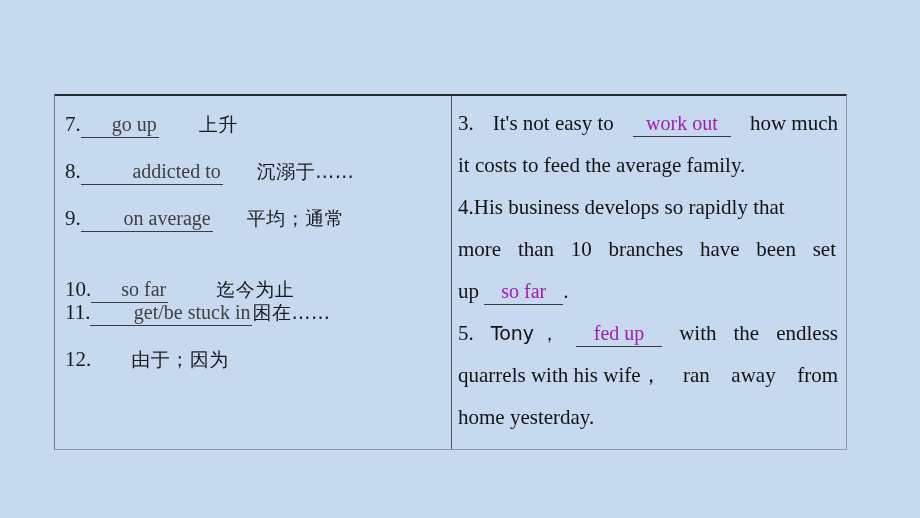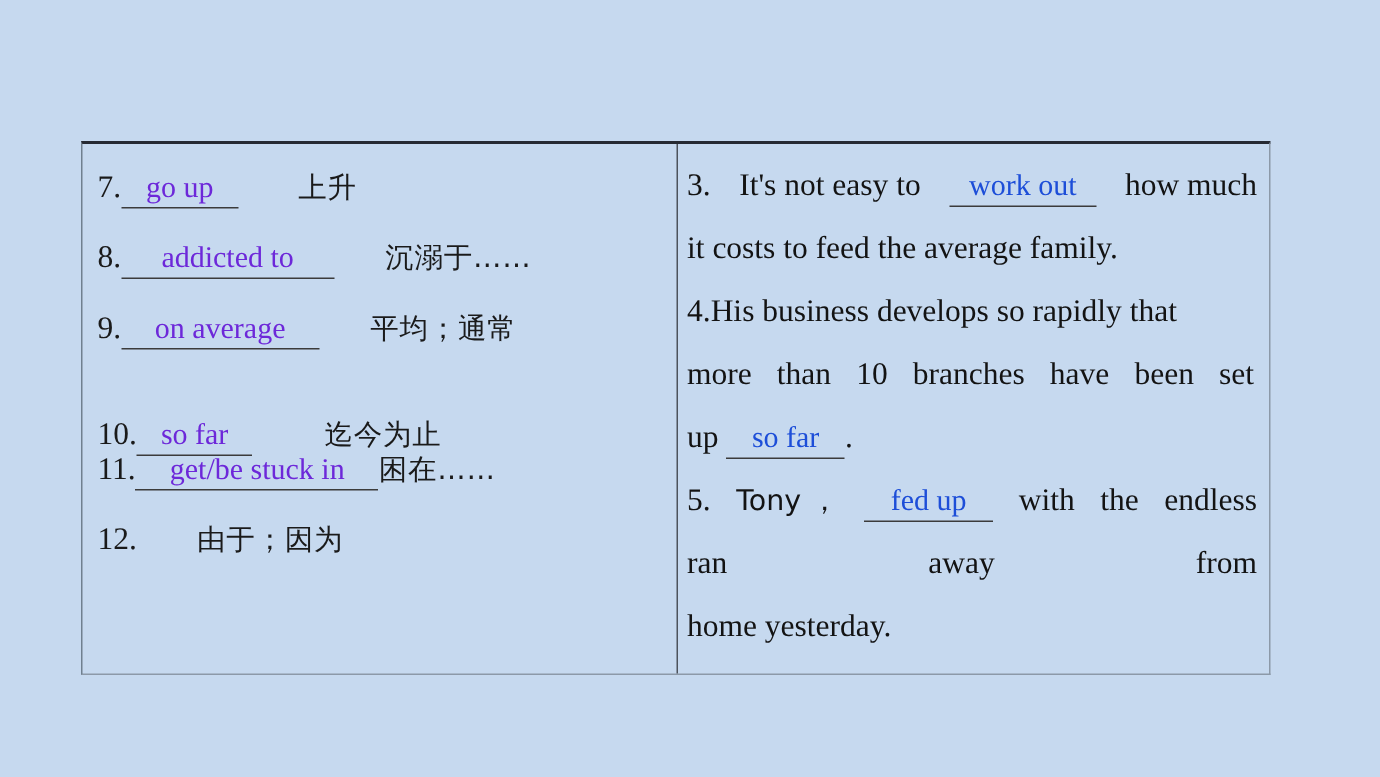--- a/index.html
+++ b/index.html
@@ -71,8 +71,8 @@
     position: relative;
     display: inline-block;
     border-bottom: 1.3px solid #3b3b3b;
-    text-align: center;
-    color: #6d28d9;
+    text-align: right;
+    color: #404040;
     font-size: 20px;
     line-height: 1;
     padding: 0 2px 3px 2px;

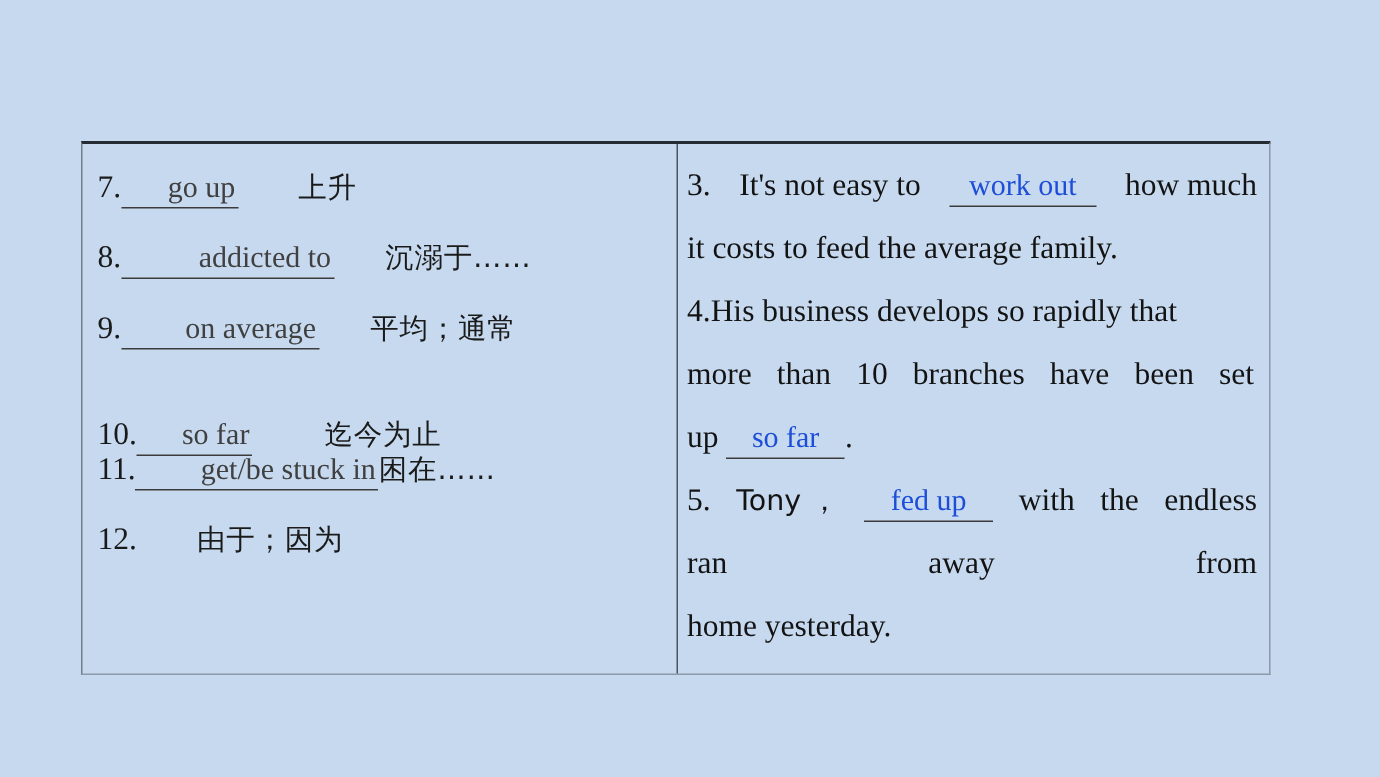--- a/index.html
+++ b/index.html
@@ -119,7 +119,7 @@
     display: inline-block;
     border-bottom: 1.3px solid #3b3b3b;
     text-align: center;
-    color: #1d4ed8;
+    color: #a21caf;
     font-size: 20px;
     line-height: 1;
     padding: 0 2px 3px 2px;

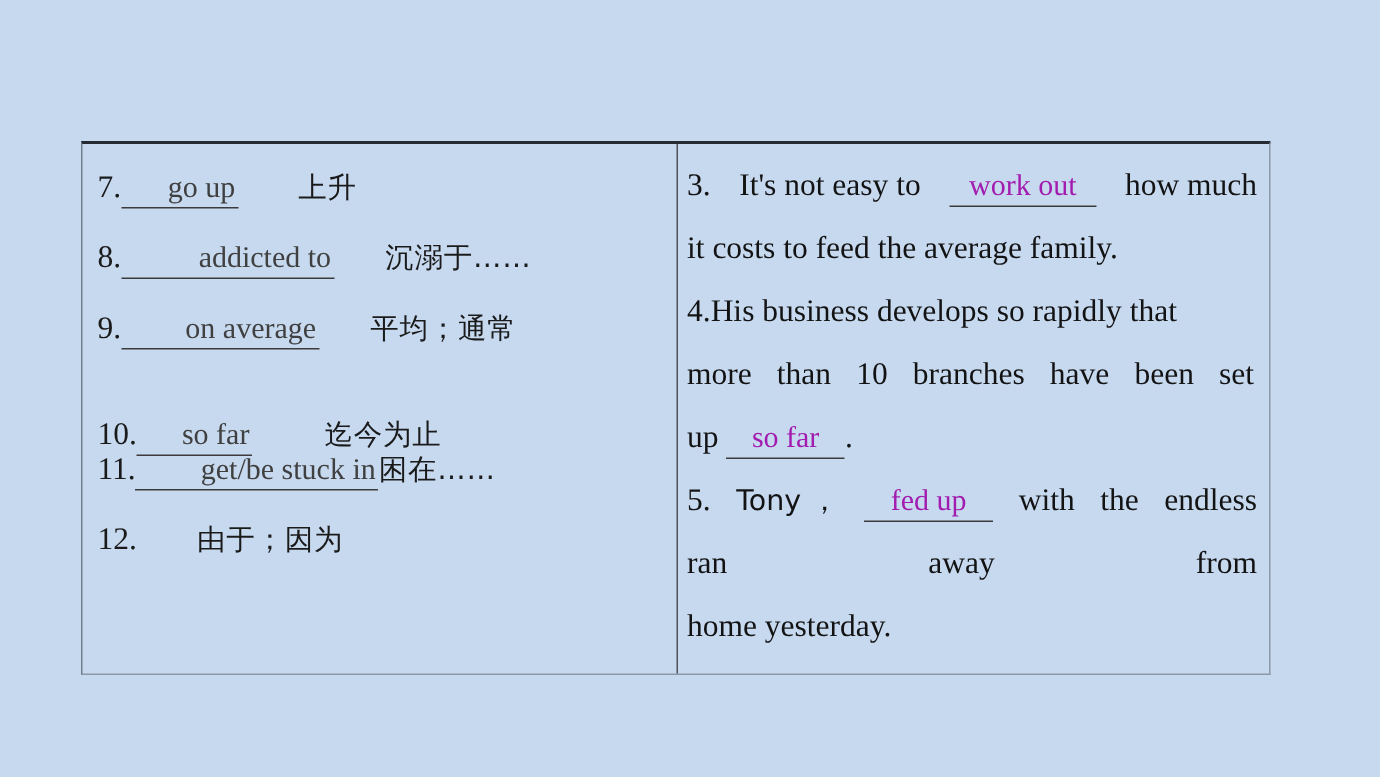--- a/index.html
+++ b/index.html
@@ -217,6 +217,7 @@
           <span>endless</span>
         </div>
         <div class="justify-line">
+          <span class="cjk-inline">quarrels with his wife，</span>
           <span>ran</span>
           <span>away</span>
           <span>from</span>

